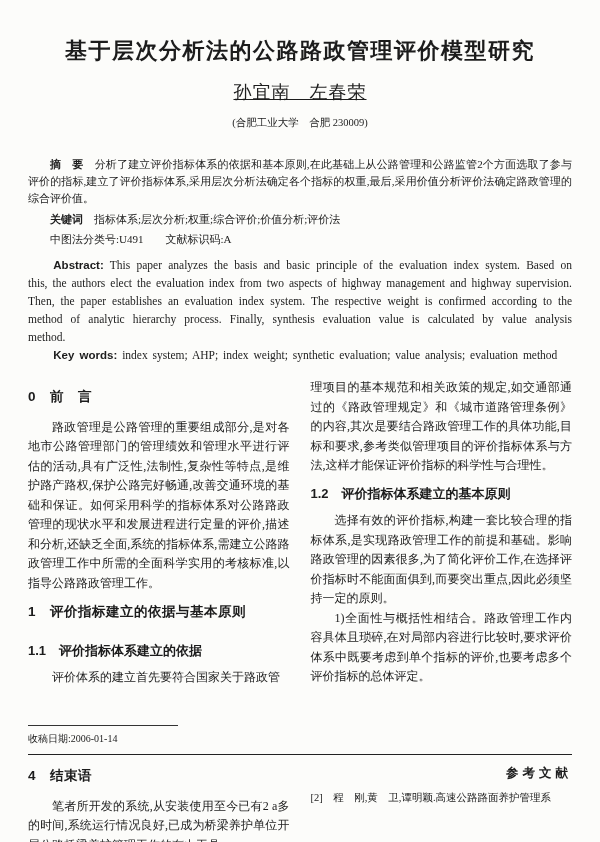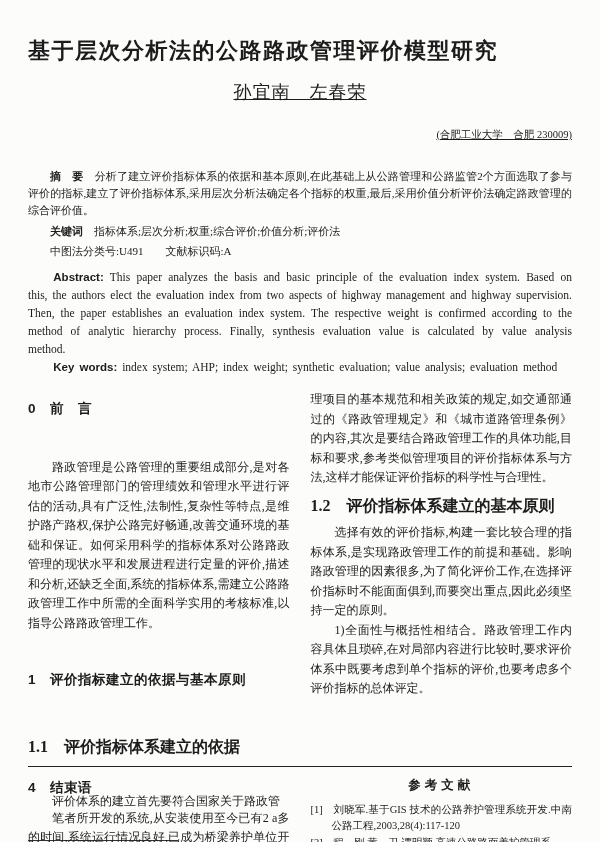--- a/index.html
+++ b/index.html
@@ -11,7 +11,7 @@
   }
   .title{
     font-family:"Liberation Sans","DejaVu Sans",sans-serif;
-    font-size:22px;font-weight:700;text-align:left;
+    font-size:22px;font-weight:700;text-align:center;
     letter-spacing:1.5px;line-height:30px;margin:6px 0 0 0;
   }
   .authors{text-align:center;font-size:18px;margin-top:14px;letter-spacing:1px;text-decoration:underline;}

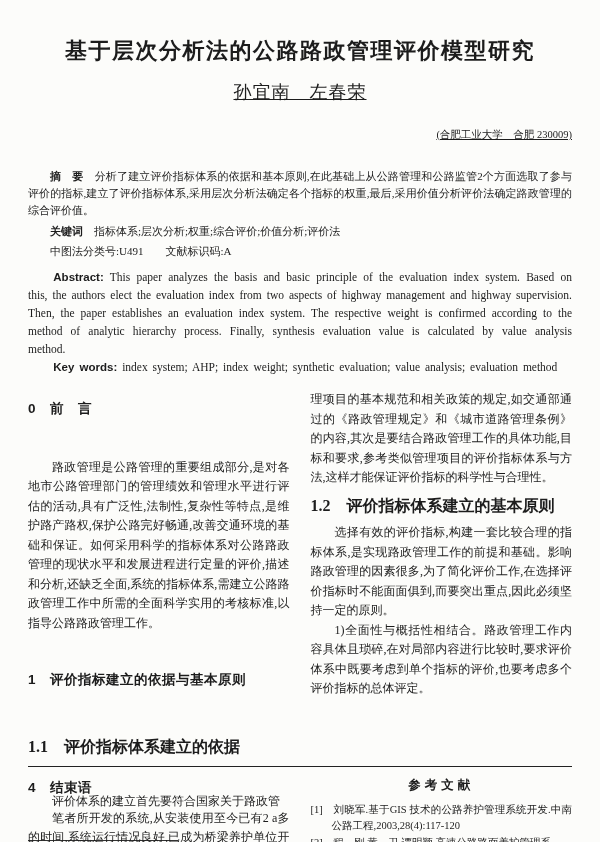--- a/index.html
+++ b/index.html
@@ -15,7 +15,7 @@
     letter-spacing:1.5px;line-height:30px;margin:6px 0 0 0;
   }
   .authors{text-align:center;font-size:18px;margin-top:14px;letter-spacing:1px;text-decoration:underline;}
-  .affiliation{text-align:right;font-size:10.5px;margin-top:24px;text-decoration:underline;}
+  .affiliation{text-align:center;font-size:10.5px;margin-top:12px;}
   .front-block{margin-top:26px;font-size:11px;line-height:17px;text-align:justify;}
   .front-block p{margin:0;}
   .abs-cn{text-indent:2em;}

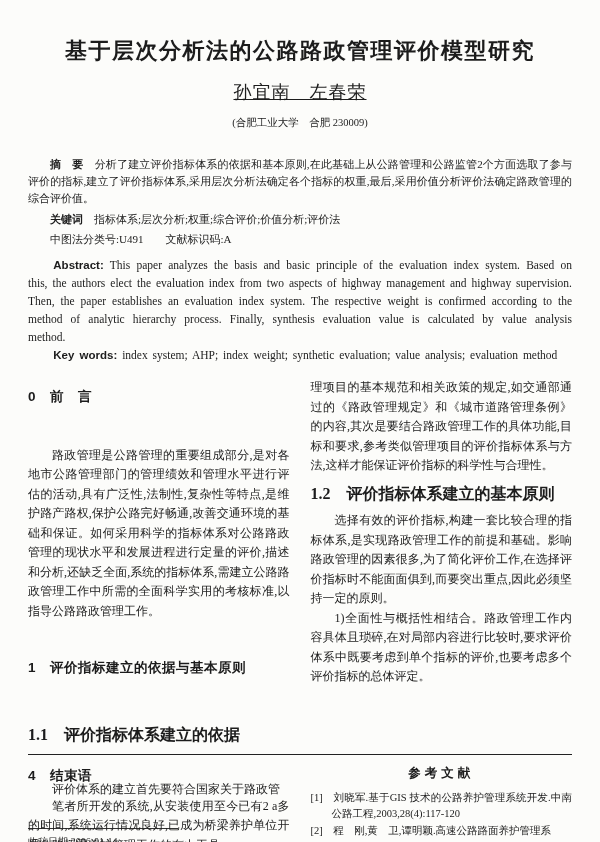--- a/index.html
+++ b/index.html
@@ -30,7 +30,7 @@
   .col p{margin:0;text-indent:2em;}
   .col p.cont{text-indent:0;}
   .main-cols{height:372px;}
-  .col-left{display:flex;flex-direction:column;gap:28px;}
+  .col-left{display:flex;flex-direction:column;}
   h2.sec{font-family:"Liberation Sans","DejaVu Sans",sans-serif;font-weight:700;
     font-size:13.5px;margin:9px 0 11px 0;letter-spacing:.5px;}
   h3.subsec{font-family:Liberation Serif, serif;font-weight:700;

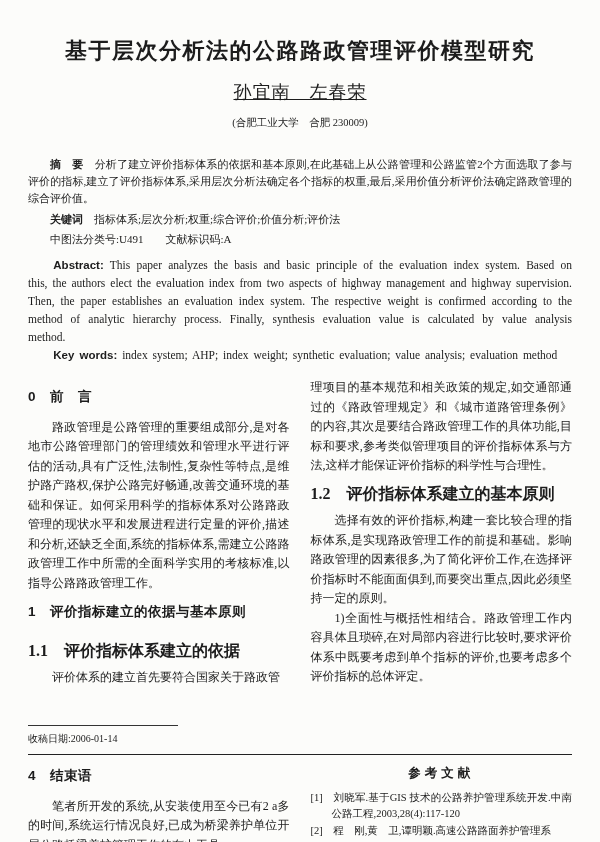--- a/index.html
+++ b/index.html
@@ -33,8 +33,8 @@
   .col-left{display:flex;flex-direction:column;}
   h2.sec{font-family:"Liberation Sans","DejaVu Sans",sans-serif;font-weight:700;
     font-size:13.5px;margin:9px 0 11px 0;letter-spacing:.5px;}
-  h3.subsec{font-family:Liberation Serif, serif;font-weight:700;
-    font-size:16px;margin:8px 0;}
+  h3.subsec{font-family:Liberation Sans, sans-serif;font-weight:700;
+    font-size:13px;margin:8px 0;}
   .footnote{margin-top:auto;font-size:10px;line-height:15px;padding-bottom:4px;}
   .footnote-rule{width:150px;border-top:1px solid #333;margin-bottom:5px;}
   .full-rule{border:none;border-top:1.5px solid #222;margin:4px 0 0 0;}

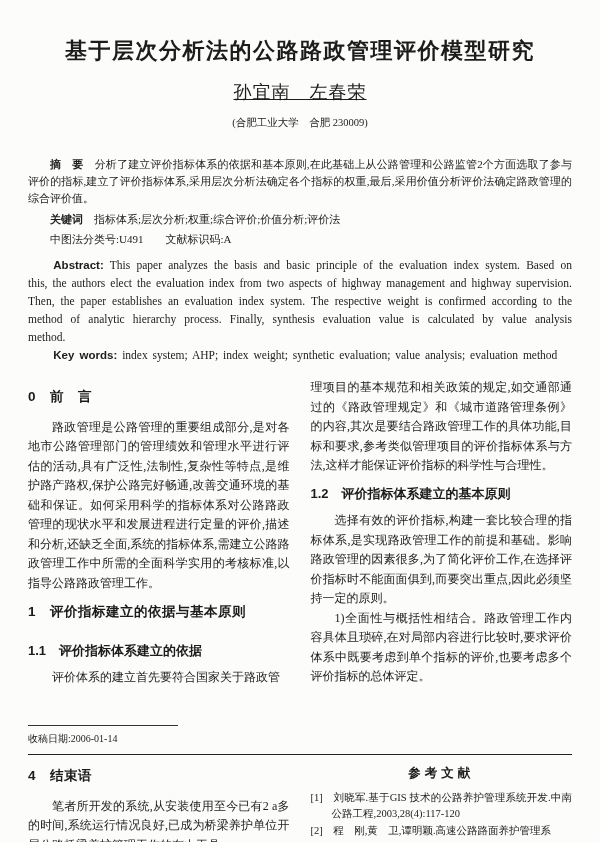--- a/index.html
+++ b/index.html
@@ -40,7 +40,7 @@
   .full-rule{border:none;border-top:1.5px solid #222;margin:4px 0 0 0;}
   .bottom-cols{margin-top:2px;}
   h3.refs-h{font-family:"Liberation Sans","DejaVu Sans",sans-serif;font-weight:700;
-    font-size:12.5px;text-align:center;margin:7px 0 6px 0;letter-spacing:4px;}
+    font-size:12.5px;text-align:right;margin:7px 0 6px 0;letter-spacing:4px;}
   .ref{font-size:10.5px;line-height:16.5px;padding-left:2em;text-indent:-2em !important;margin:0;}
 </style>
 </head>

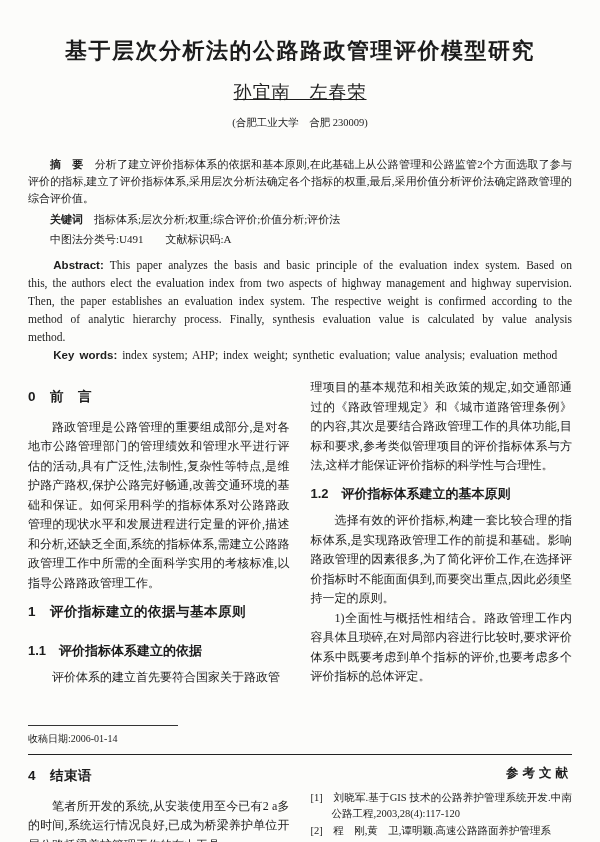--- a/index.html
+++ b/index.html
@@ -99,7 +99,6 @@
 
     <div class="col">
       <h3 class="refs-h">参考文献</h3>
-      <p class="ref">[1]　刘晓军.基于GIS 技术的公路养护管理系统开发.中南公路工程,2003,28(4):117-120</p>
       <p class="ref">[2]　程　刚,黄　卫,谭明颖.高速公路路面养护管理系</p>
     </div>
 

